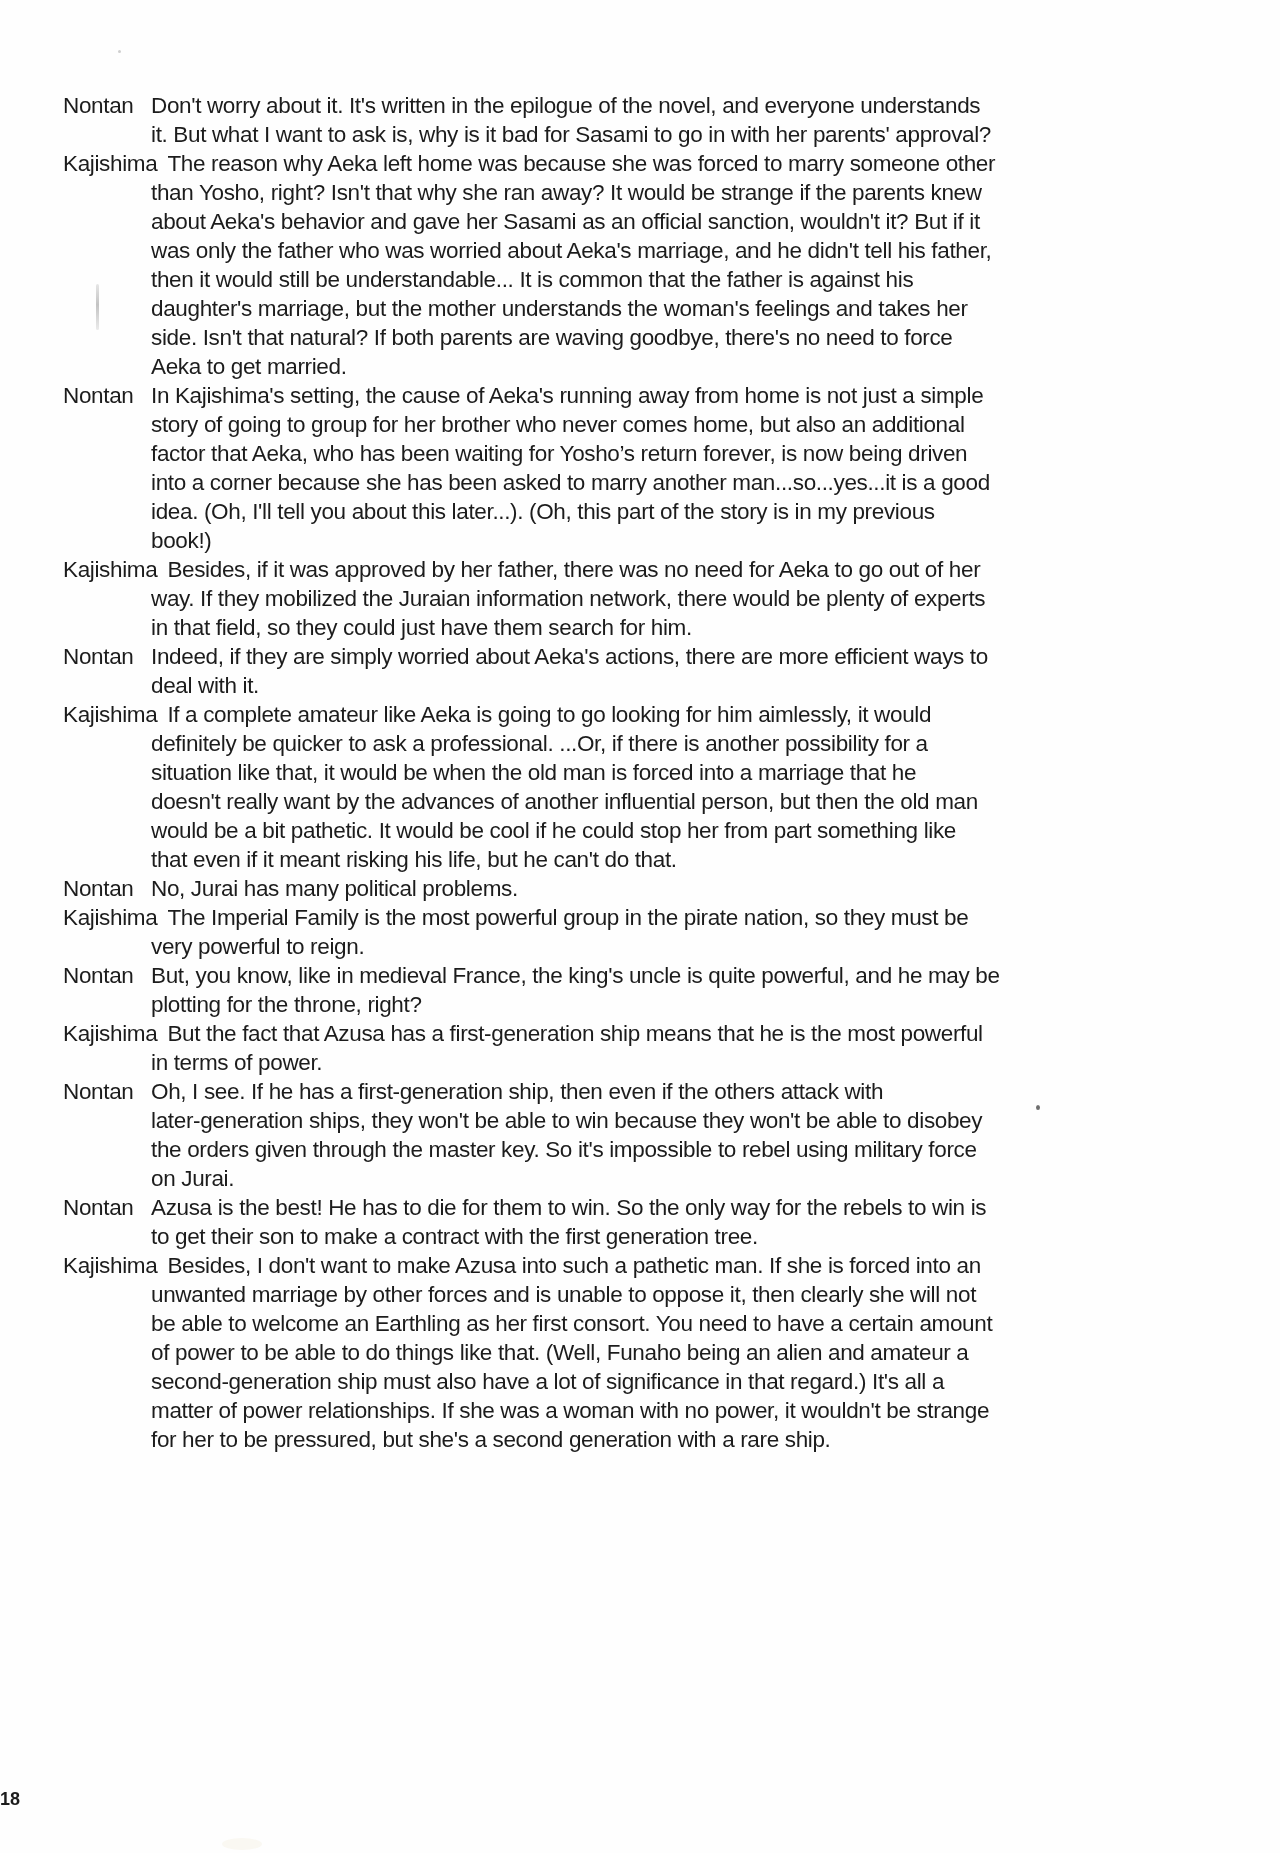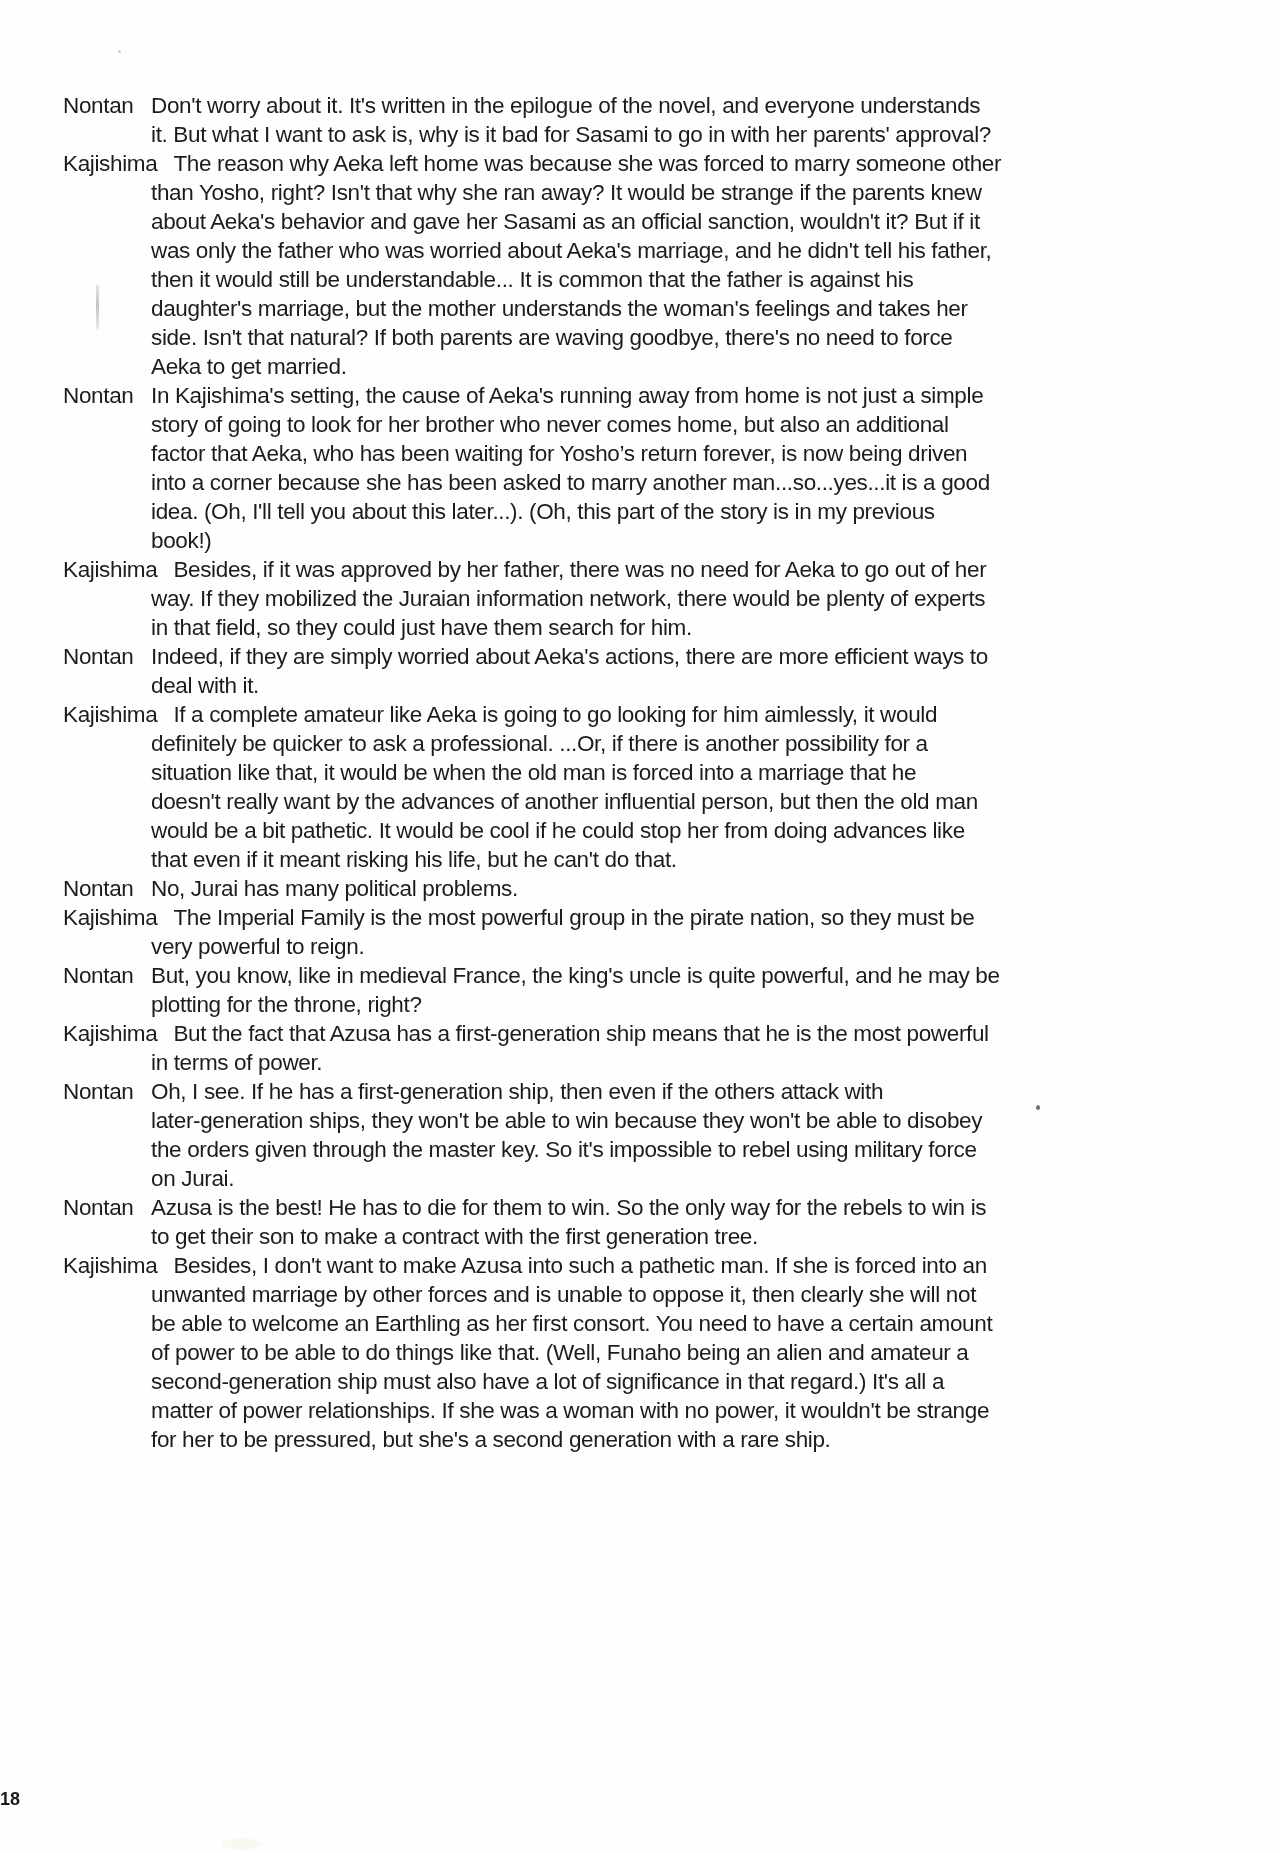--- a/index.html
+++ b/index.html
@@ -33,7 +33,7 @@
     display: inline-block;
     min-width: 88px;
     box-sizing: border-box;
-    padding-right: 16px;
+    padding-right: 10px;
   }
   .cont {
     padding-left: 88px;

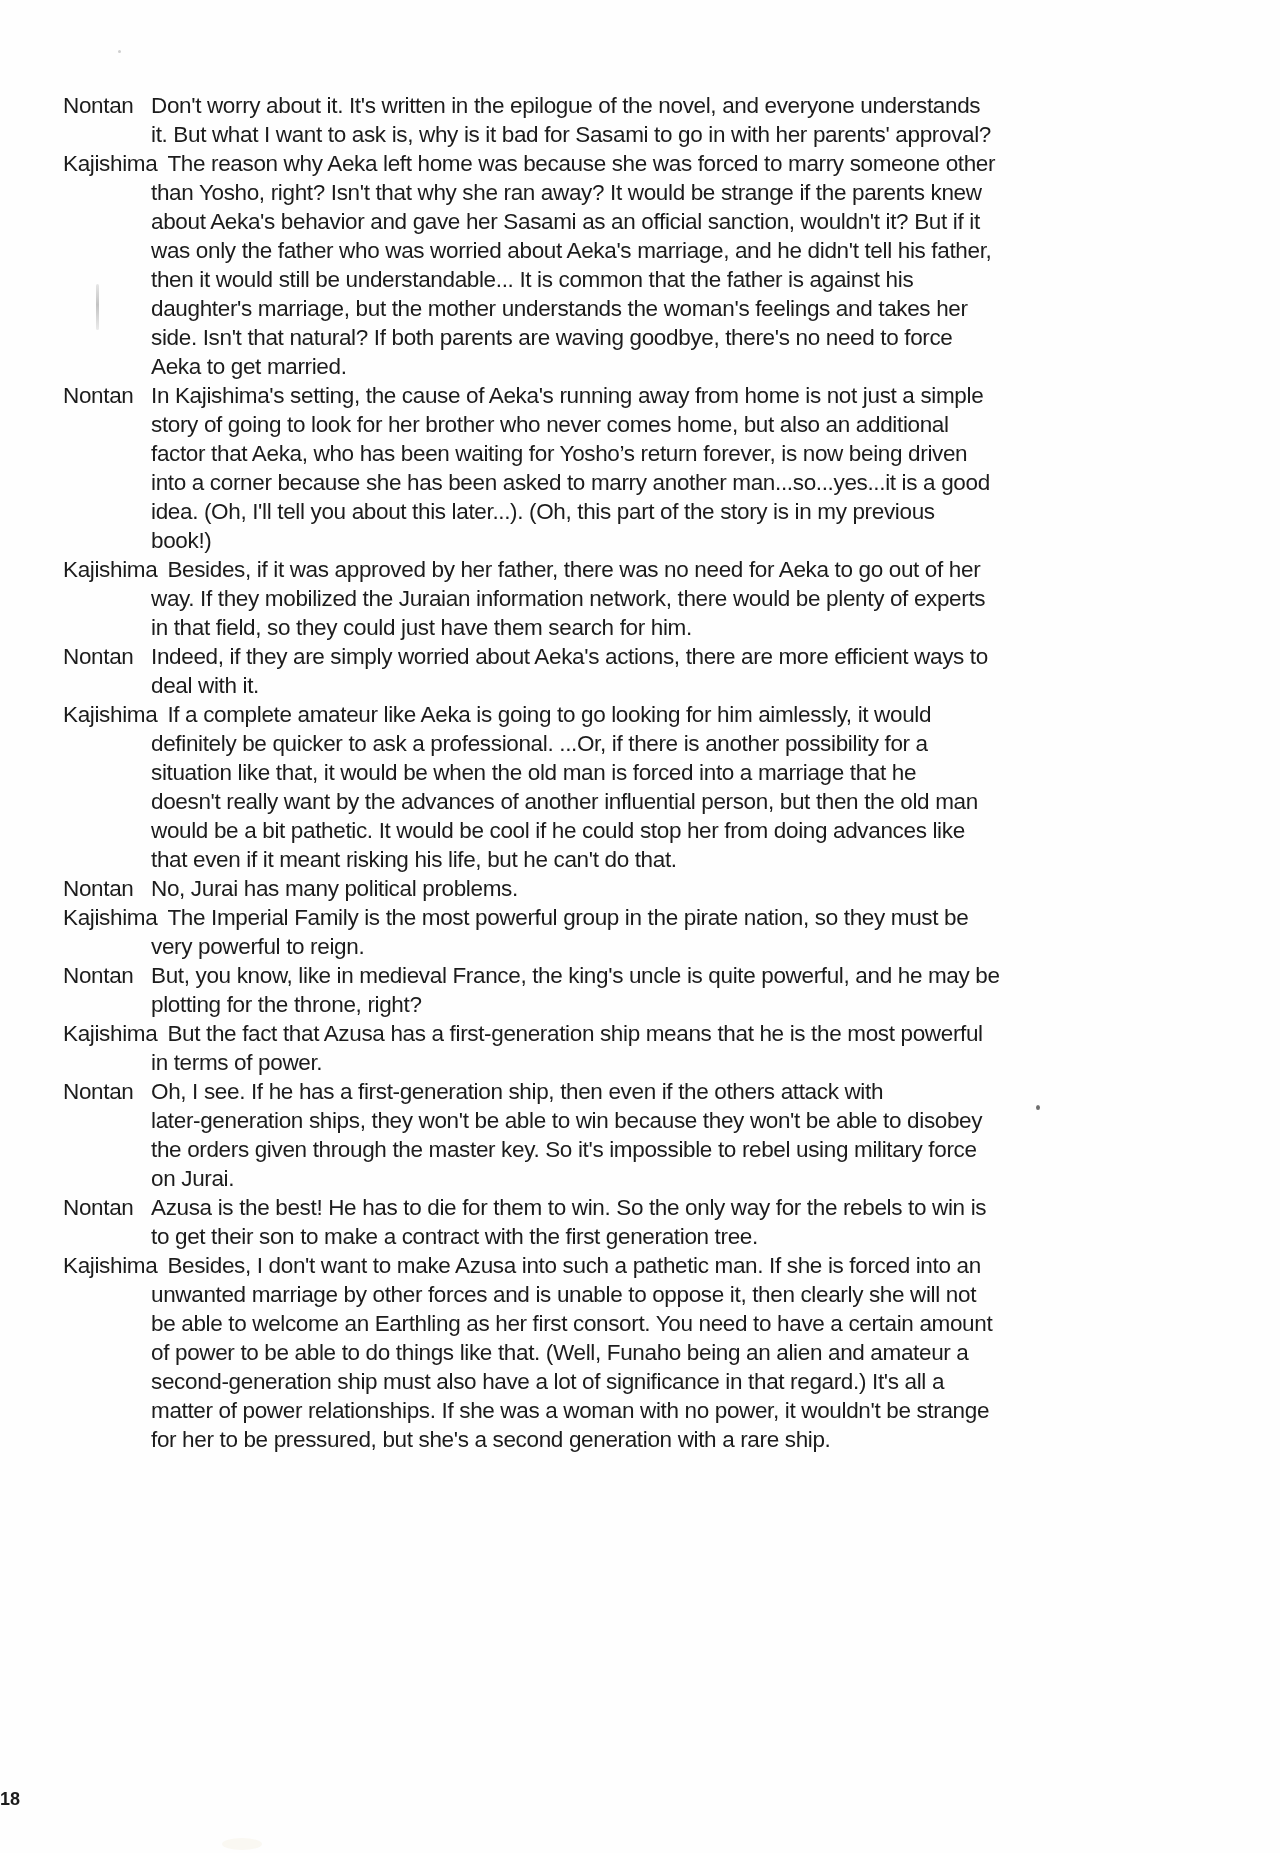--- a/index.html
+++ b/index.html
@@ -122,7 +122,7 @@
     <div class="line first">
       <span class="speaker">Nontan</span><span class="line-text">In Kajishima's setting, the cause of Aeka's running away from home is not just a simple</span>
     </div>
-  <div class="line cont">story of going to look for her brother who never comes home, but also an additional</div>
+  <div class="line cont">story of going to group for her brother who never comes home, but also an additional</div>
         <div class="line cont">factor that Aeka, who has been waiting for Yosho’s return forever, is now being driven</div>
         <div class="line cont">into a corner because she has been asked to marry another man...so...yes...it is a good</div>
         <div class="line cont">idea. (Oh, I'll tell you about this later...). (Oh, this part of the story is in my previous</div>

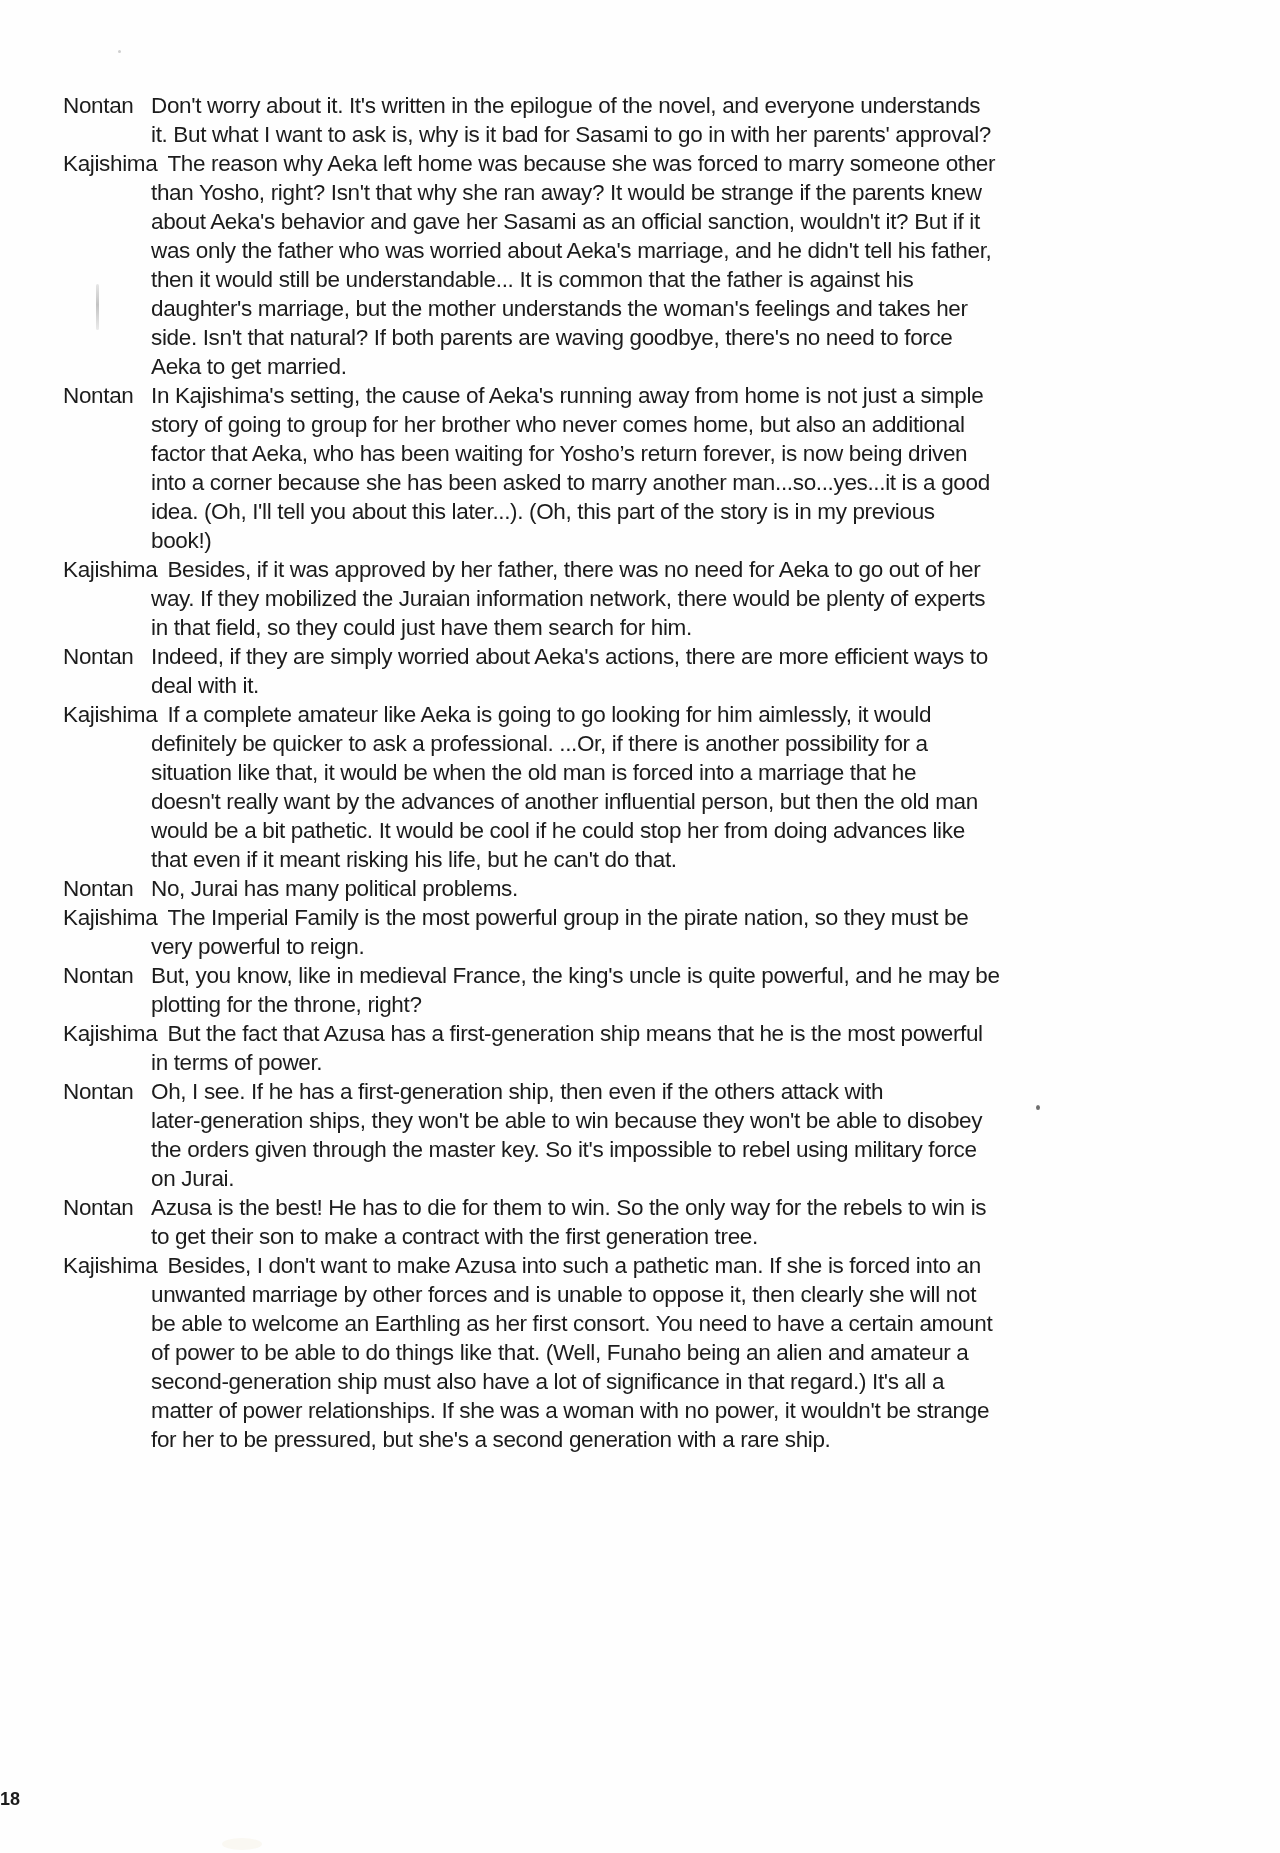--- a/index.html
+++ b/index.html
@@ -151,7 +151,7 @@
   <div class="line cont">definitely be quicker to ask a professional. ...Or, if there is another possibility for a</div>
         <div class="line cont">situation like that, it would be when the old man is forced into a marriage that he</div>
         <div class="line cont">doesn't really want by the advances of another influential person, but then the old man</div>
-        <div class="line cont">would be a bit pathetic. It would be cool if he could stop her from doing advances like</div>
+        <div class="line cont">would be a bit pathetic. It would be cool if he could stop her from part something like</div>
         <div class="line cont">that even if it meant risking his life, but he can't do that.</div>
       </div>
 

